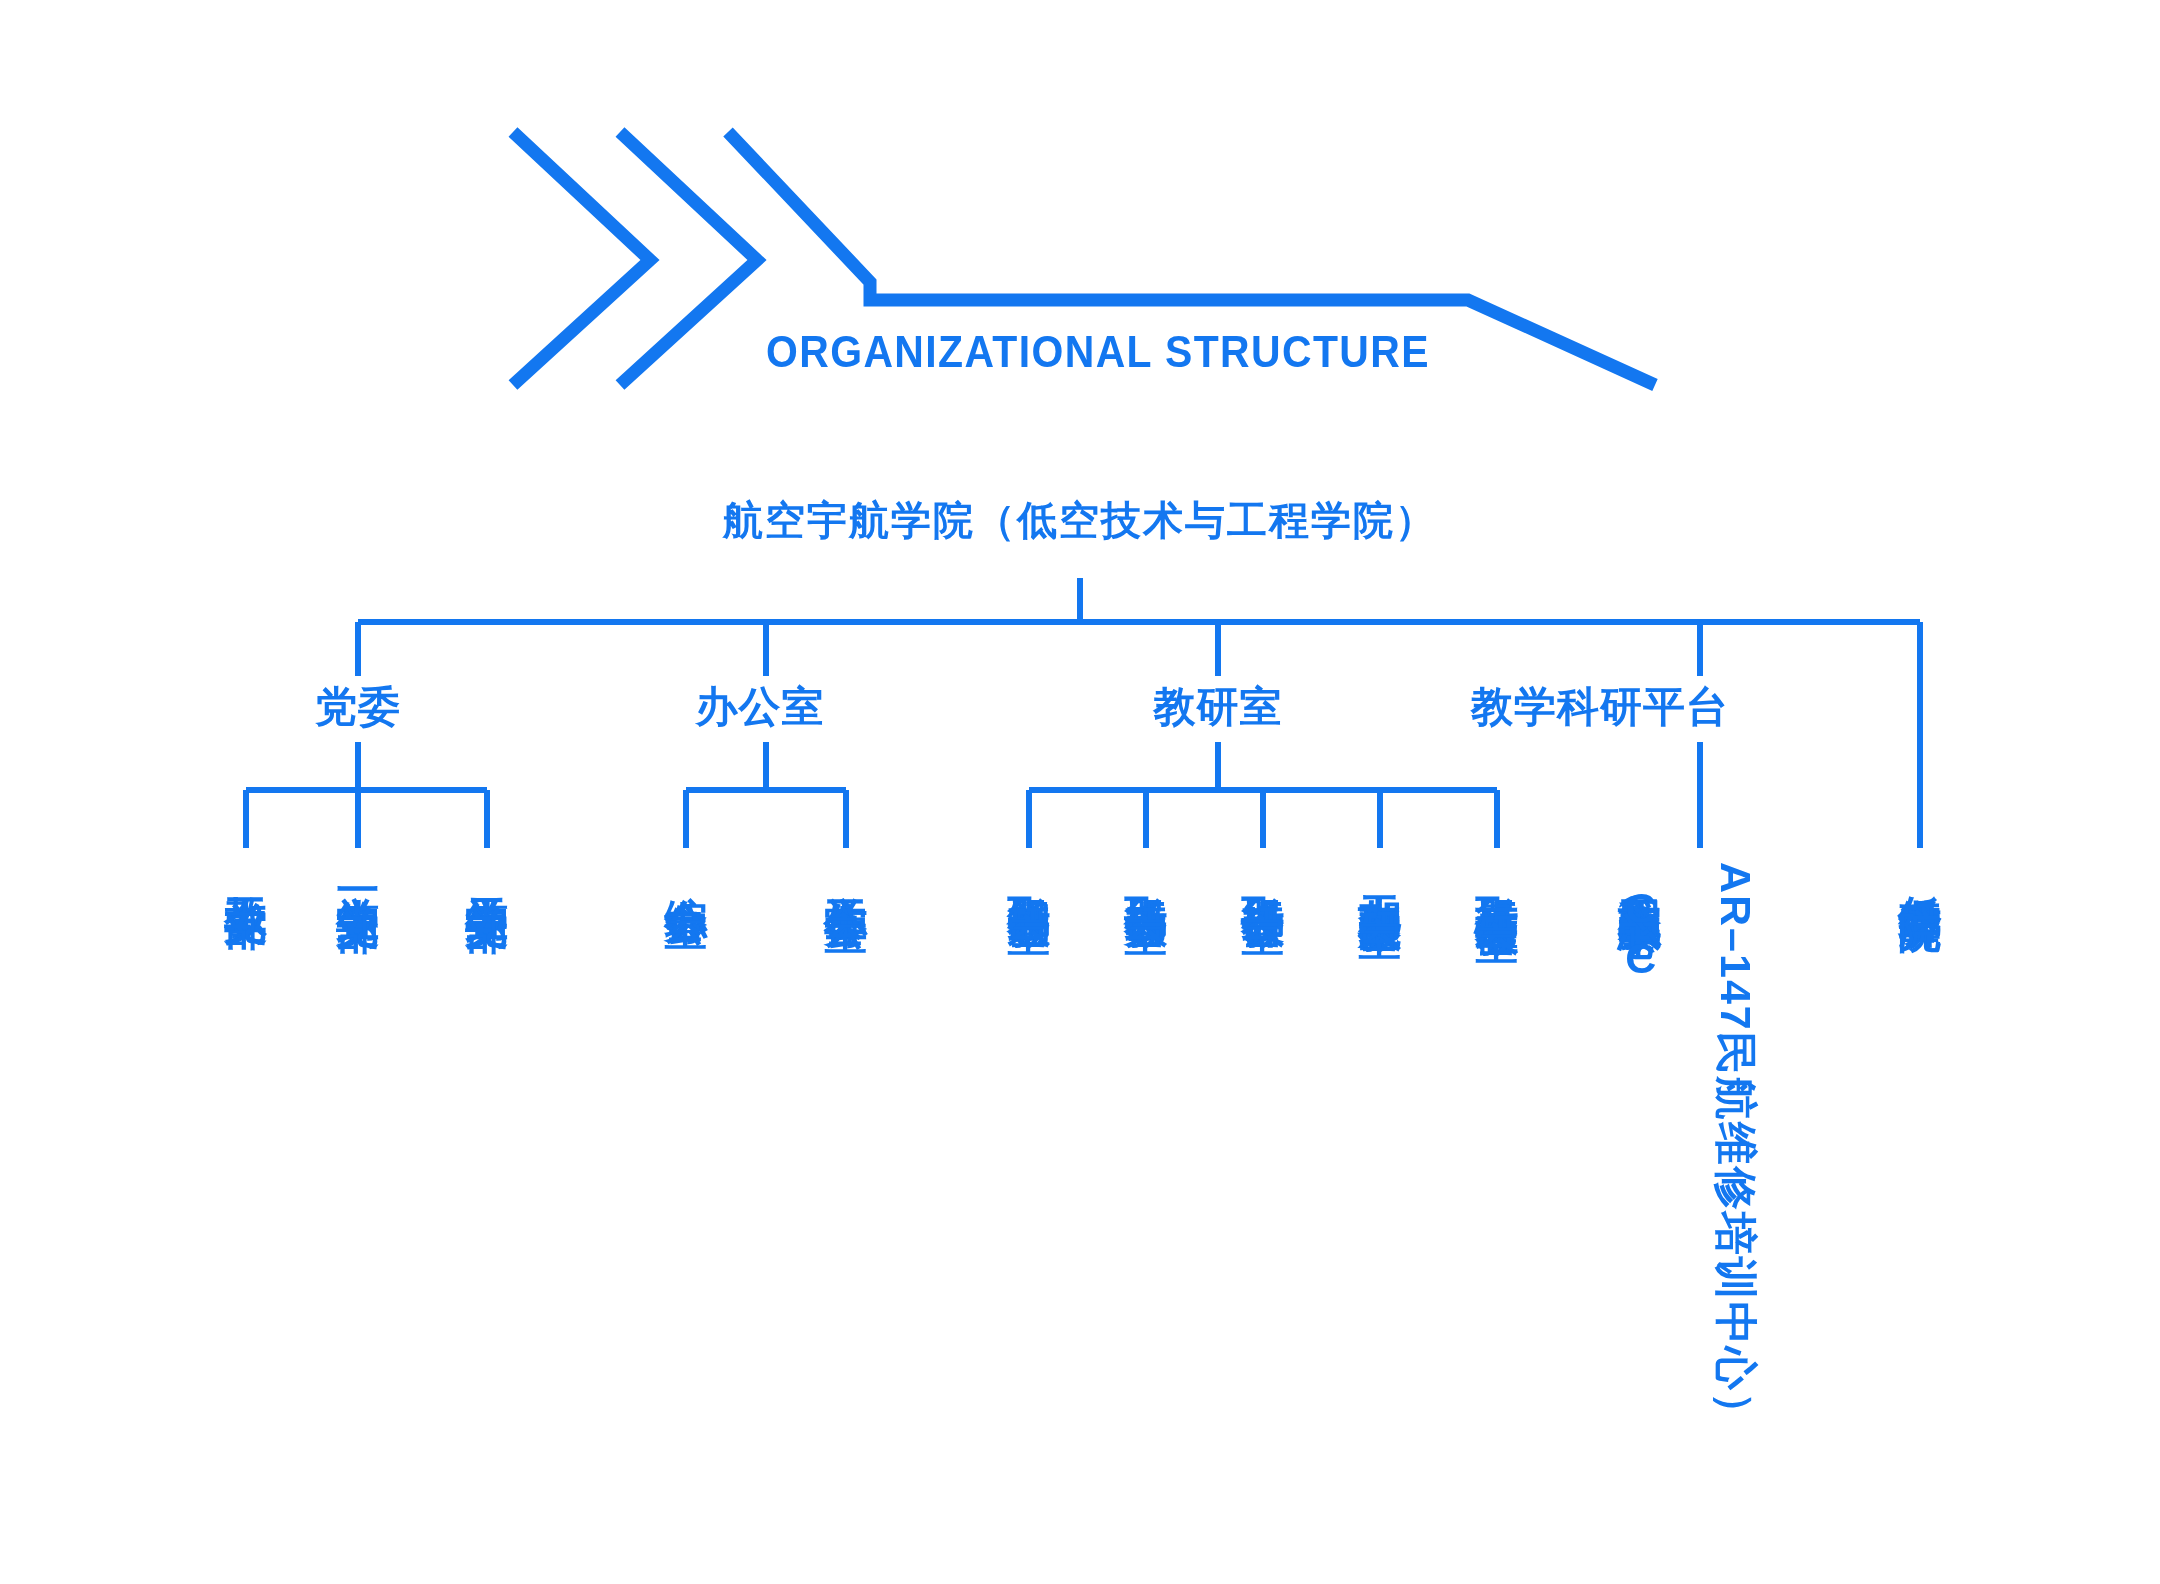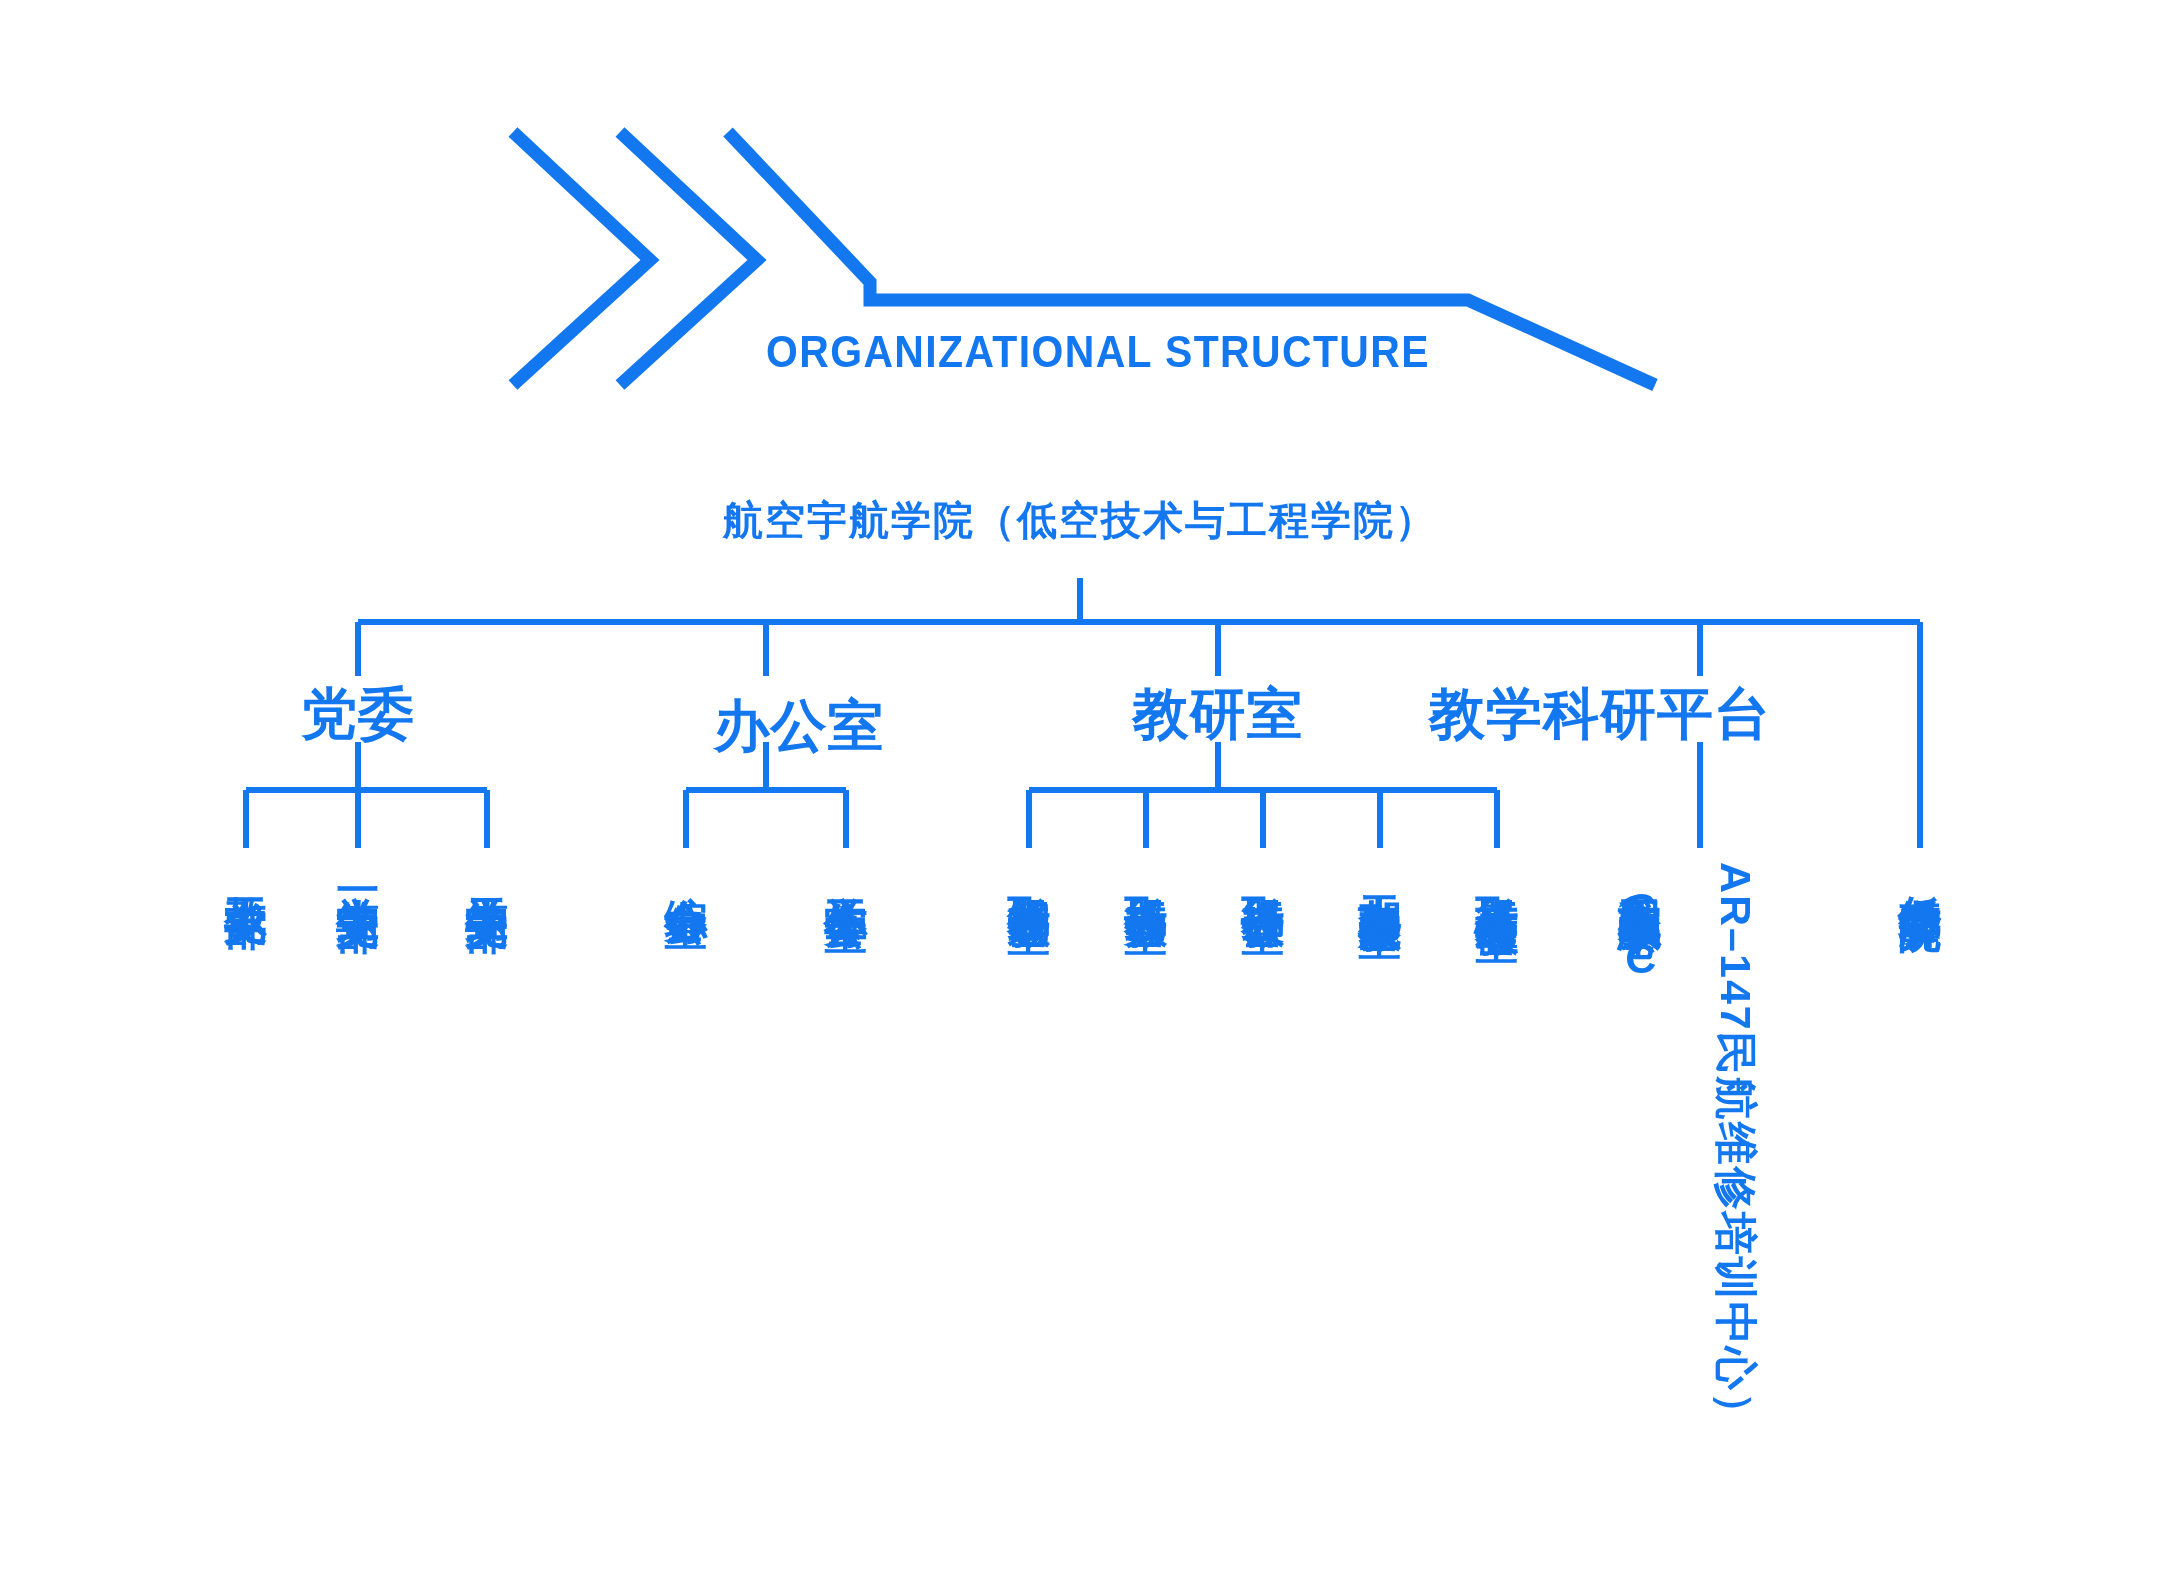--- a/index.html
+++ b/index.html
@@ -40,7 +40,7 @@
     left:0;top:500px;width:2160px;text-align:center;
   }
   .node-l2{
-    font-size:56px;letter-spacing:1px;
+    font-size:42px;letter-spacing:1px;
     transform:translateX(-50%);
   }
   

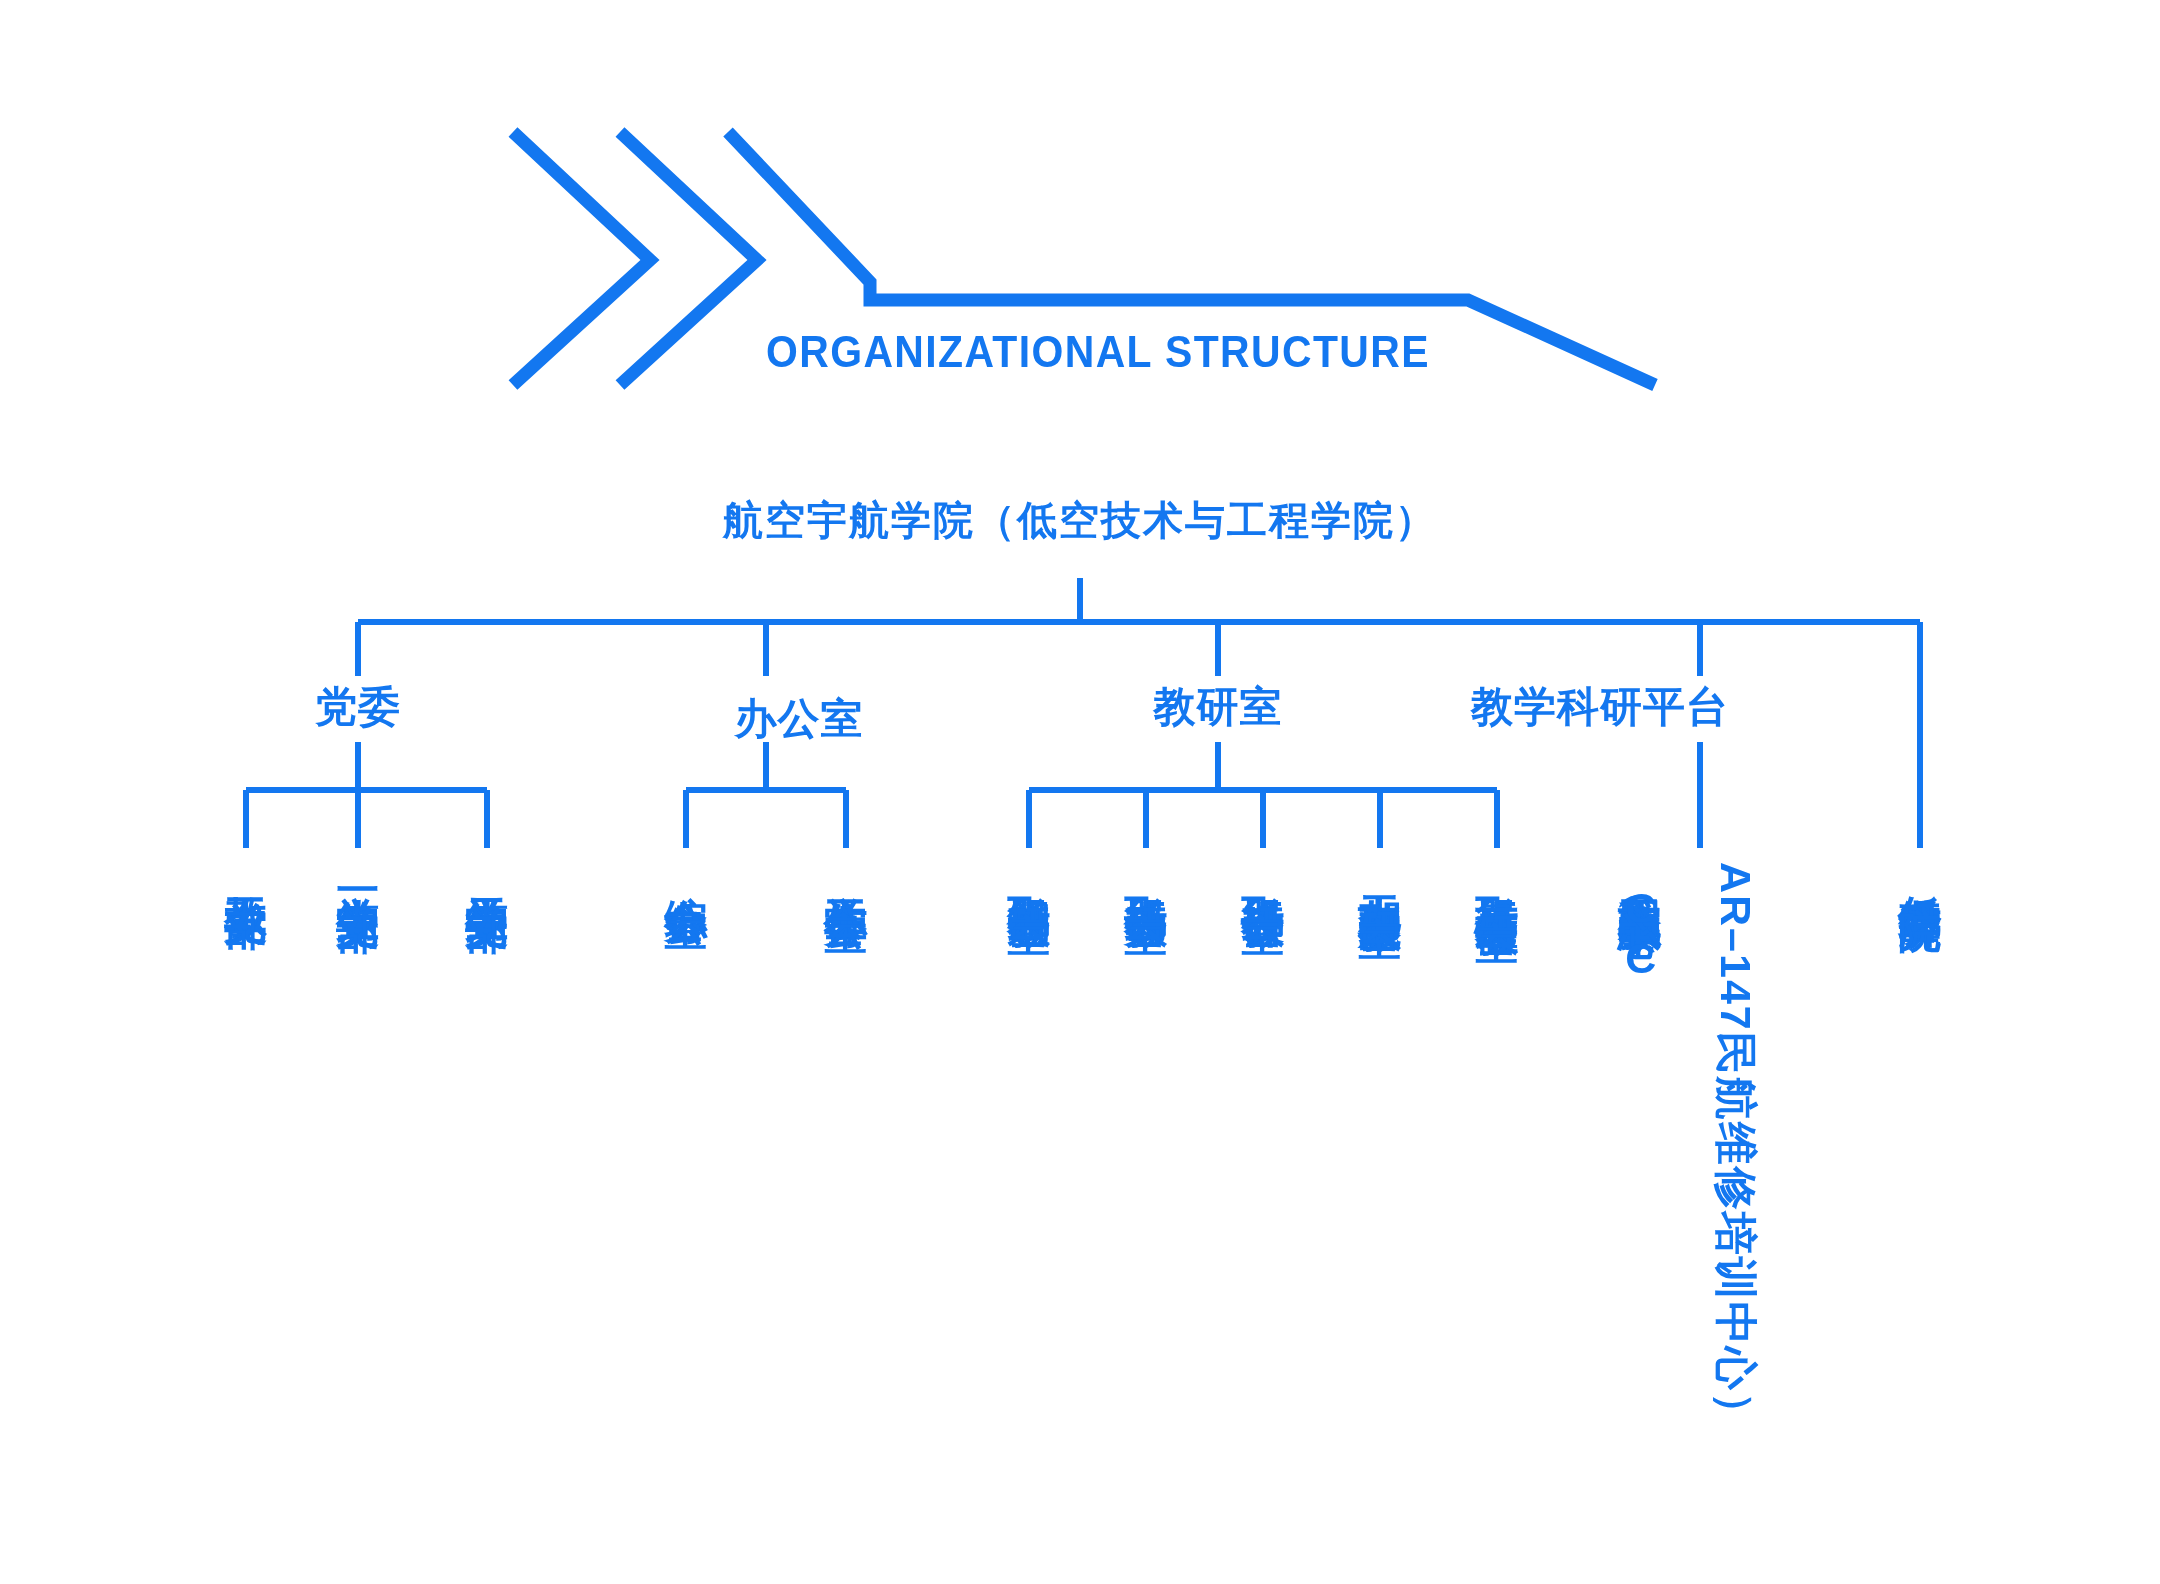--- a/index.html
+++ b/index.html
@@ -115,7 +115,7 @@
     <div class="node node-root">航空宇航学院（低空技术与工程学院）</div>
 
     <div class="node node-l2" style="left:358px;top:686px;">党委</div>
-    <div class="node node-l2" style="left:799px;top:686px;margin-top:12px;">办公室</div>
+    <div class="node node-l2" style="left:760px;top:686px;">办公室</div>
     <div class="node node-l2" style="left:1218px;top:686px;">教研室</div>
     <div class="node node-l2" style="left:1600px;top:686px;">教学科研平台</div>
 

